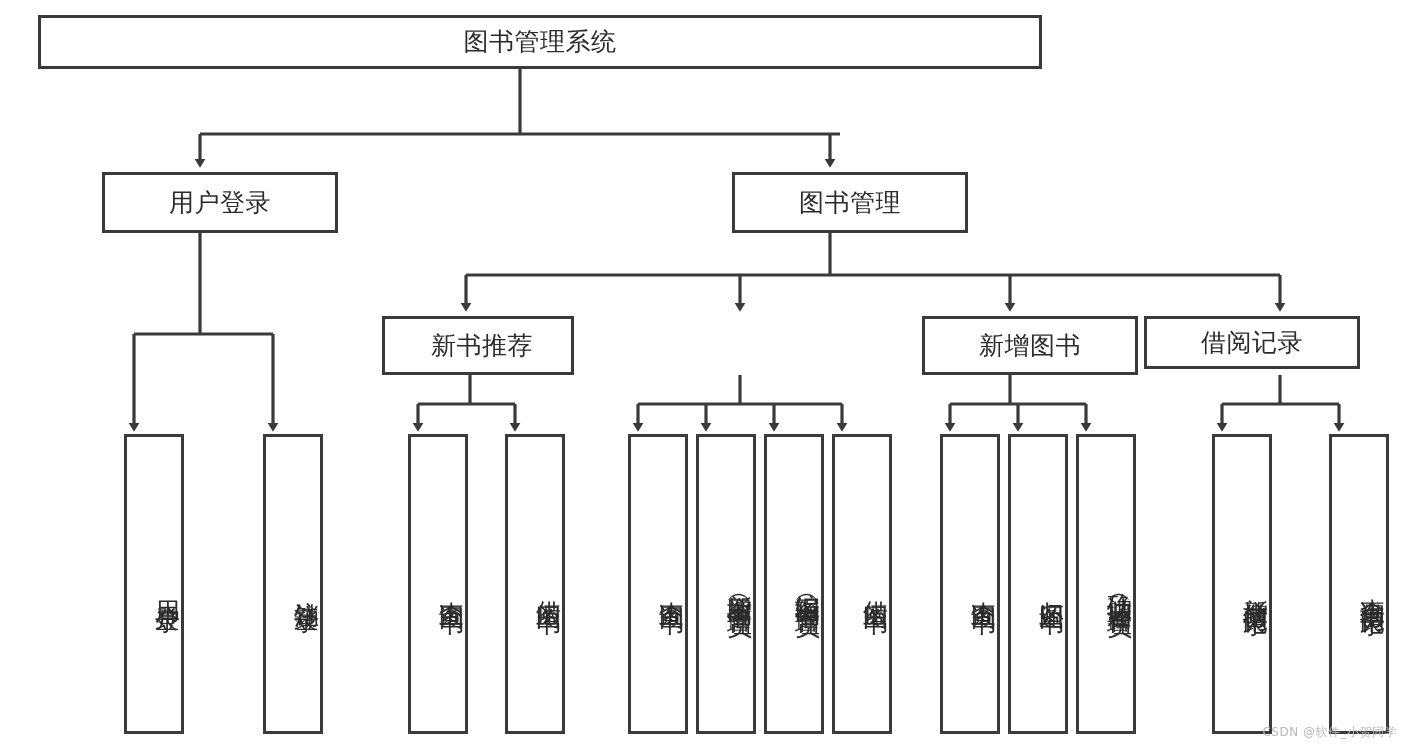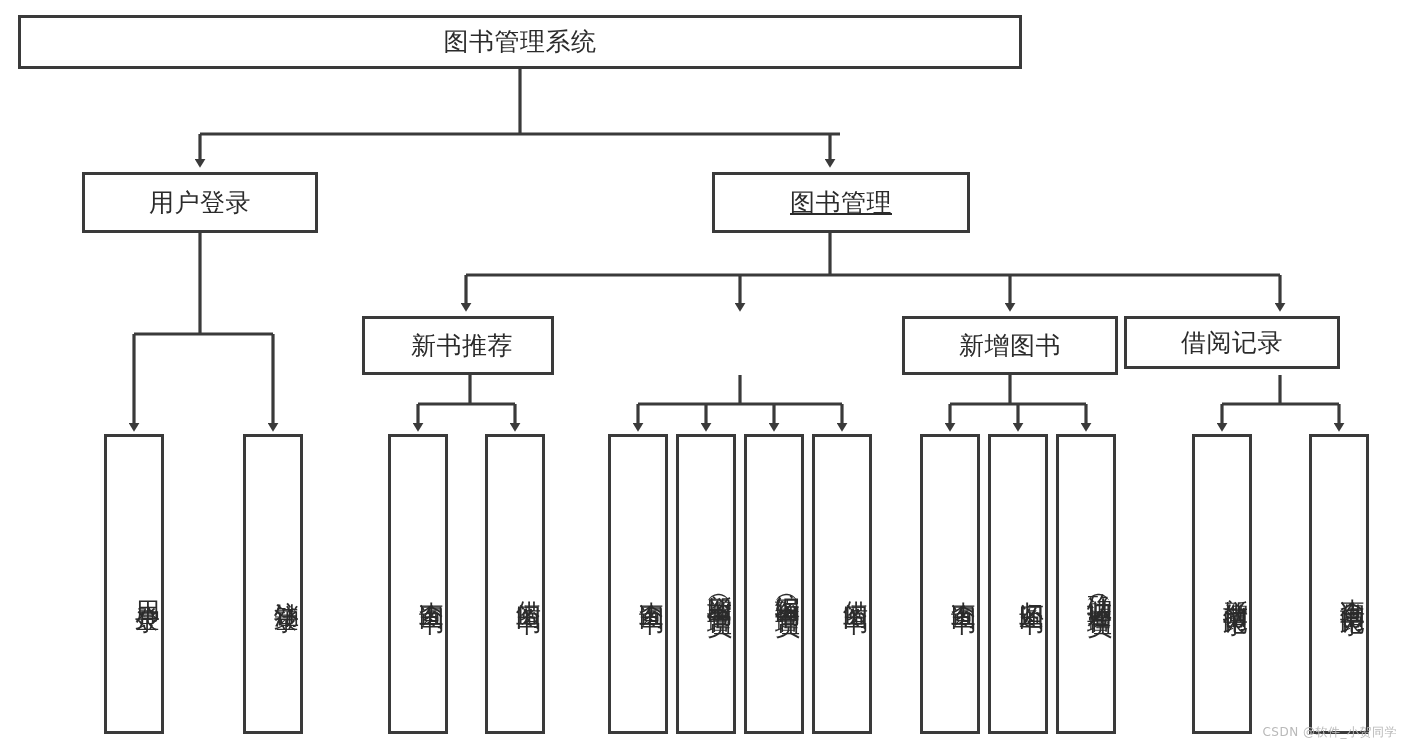--- a/index.html
+++ b/index.html
@@ -35,6 +35,7 @@
     justify-content: center;
     color: #2b2b2b;
     line-height: 1.12;
+    margin-left: 20px;
   }
   .node-h {
     font-size: 25px;

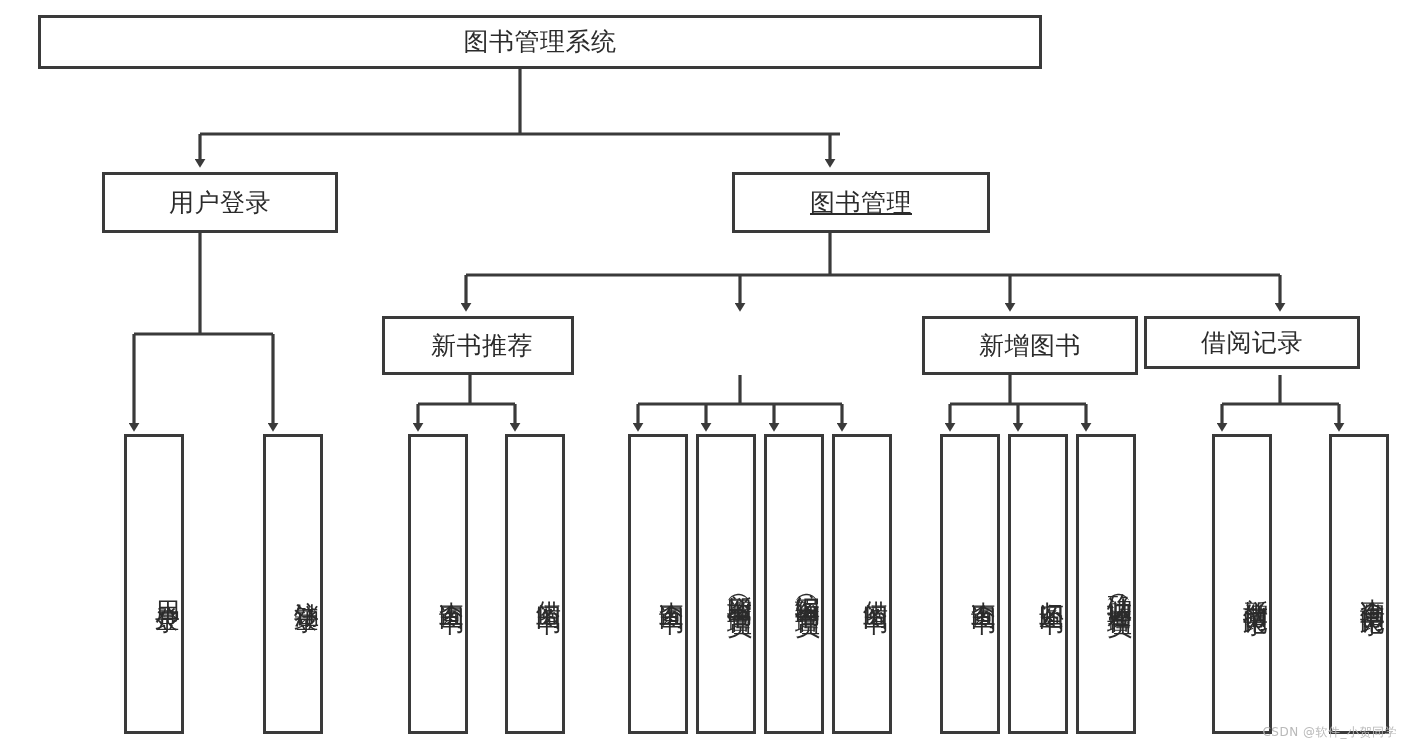--- a/index.html
+++ b/index.html
@@ -132,7 +132,7 @@
   <div class="node node-h" style="left:82px; top:172px; width:236px; height:61px;">
     <span>用户登录</span>
   </div>
-  <div class="node node-h" style="left:712px; top:172px; width:258px; height:61px;text-decoration:underline;">
+  <div class="node node-h" style="left:712px; top:172px; width:236px; height:61px;">
     <span>图书管理</span>
   </div>
 

